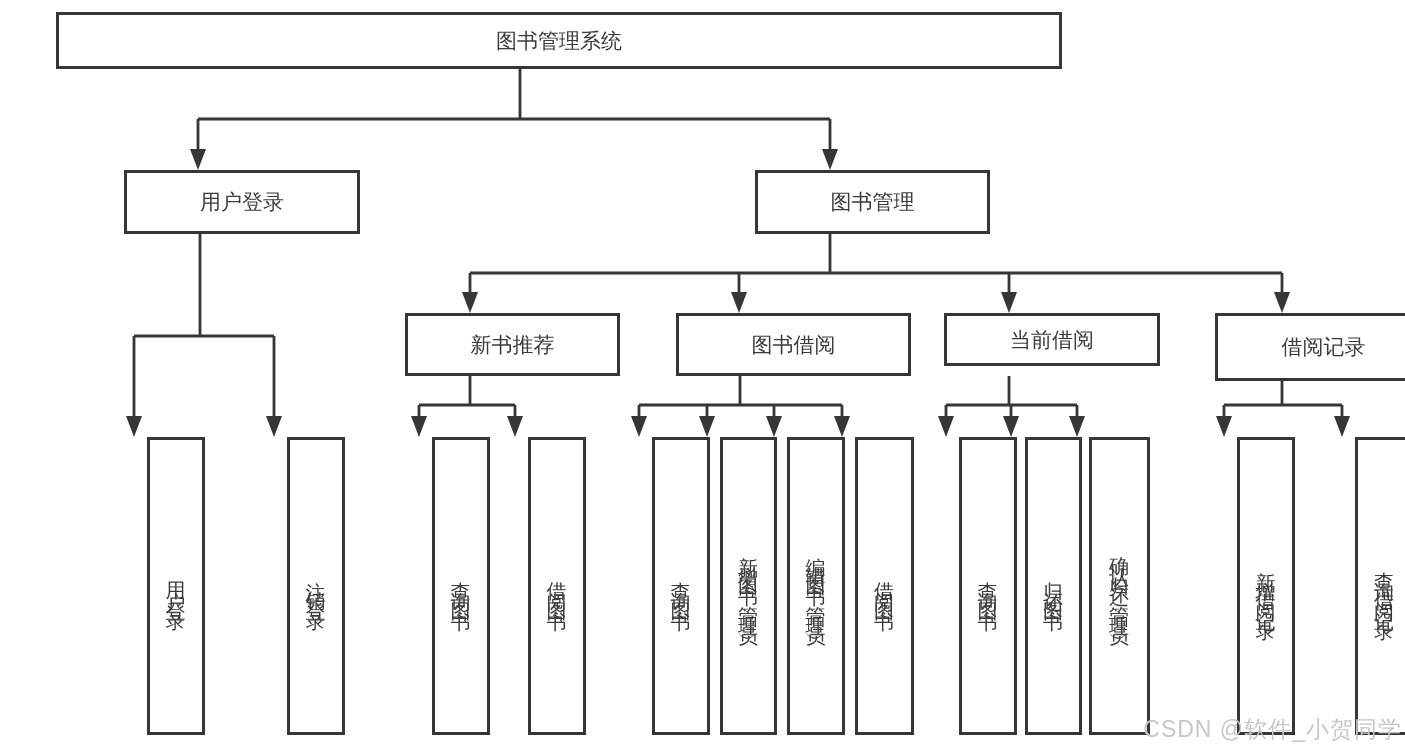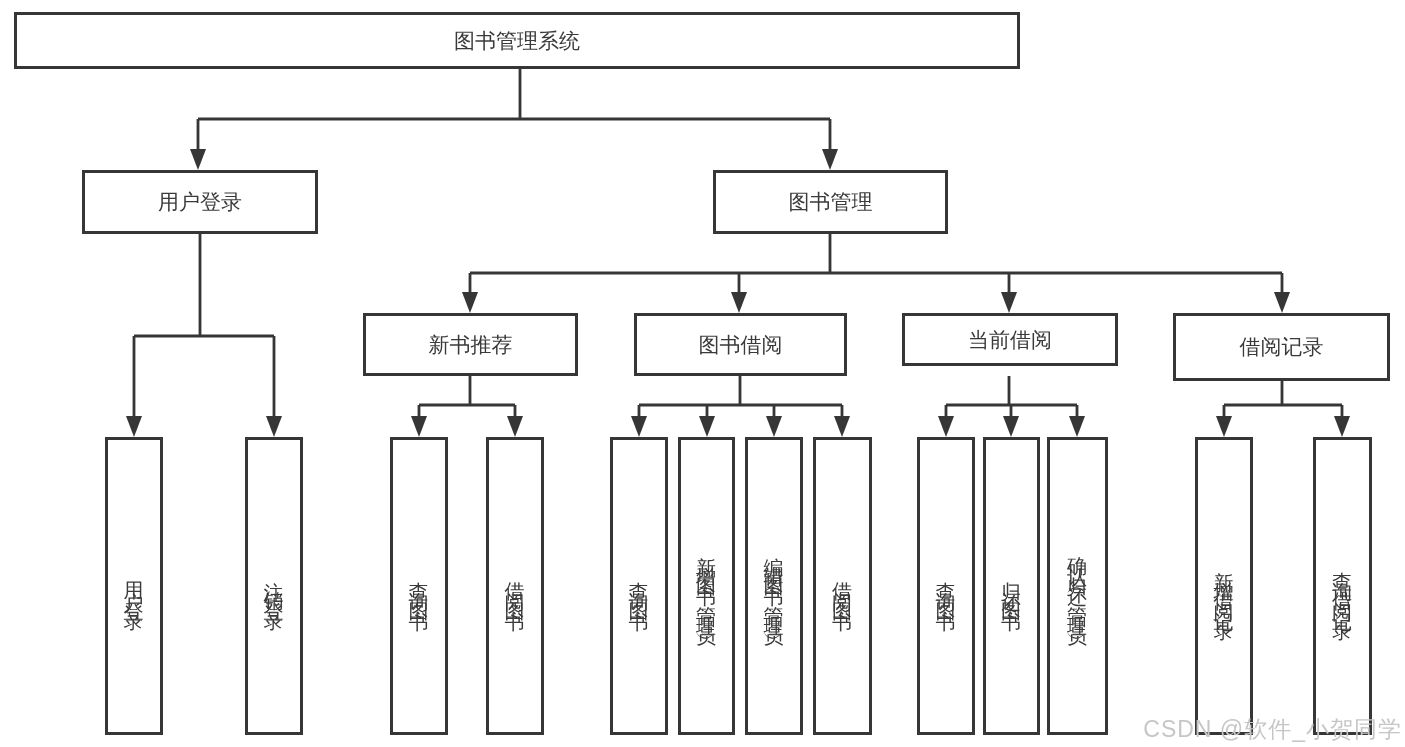--- a/index.html
+++ b/index.html
@@ -40,6 +40,7 @@
     color: var(--text);
     font-size: 21px;
     white-space: nowrap;
+    margin-left: 42px;
   }
   .leaf { font-size: 20px; }
   .leaf span {

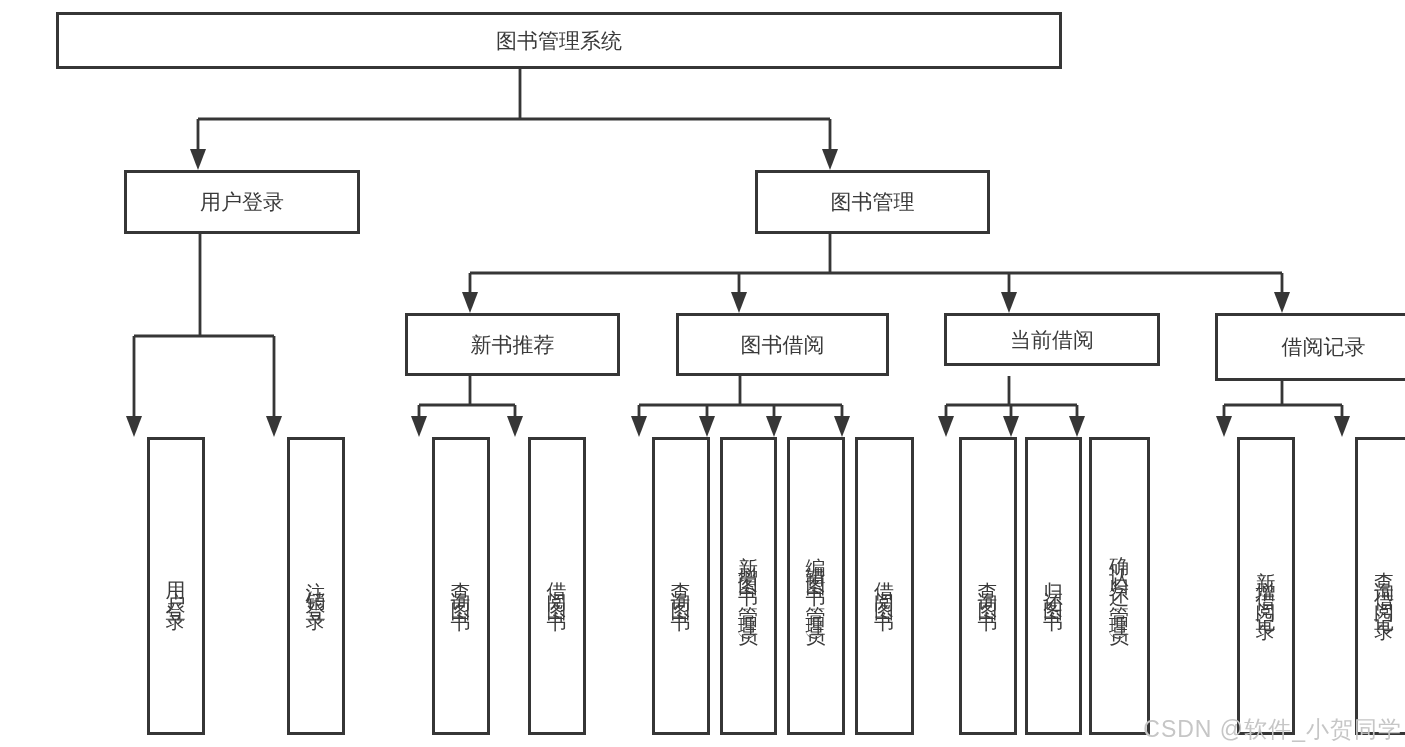--- a/index.html
+++ b/index.html
@@ -57,7 +57,7 @@
   .n-mgmt  { left: 713px;  top: 170px; width: 235px; height: 64px; }
   
   .n-rec   { left: 363px;  top: 313px; width: 215px; height: 63px; }
-  .n-bor   { left: 634px;  top: 313px; width: 213px; height: 63px; }
+  .n-bor   { left: 634px;  top: 313px; width: 235px; height: 63px; }
   .n-cur   { left: 902px;  top: 313px; width: 216px; height: 53px; }
   .n-hist  { left: 1173px; top: 313px; width: 217px; height: 68px; font-family: Liberation Mono, monospace; }
   

